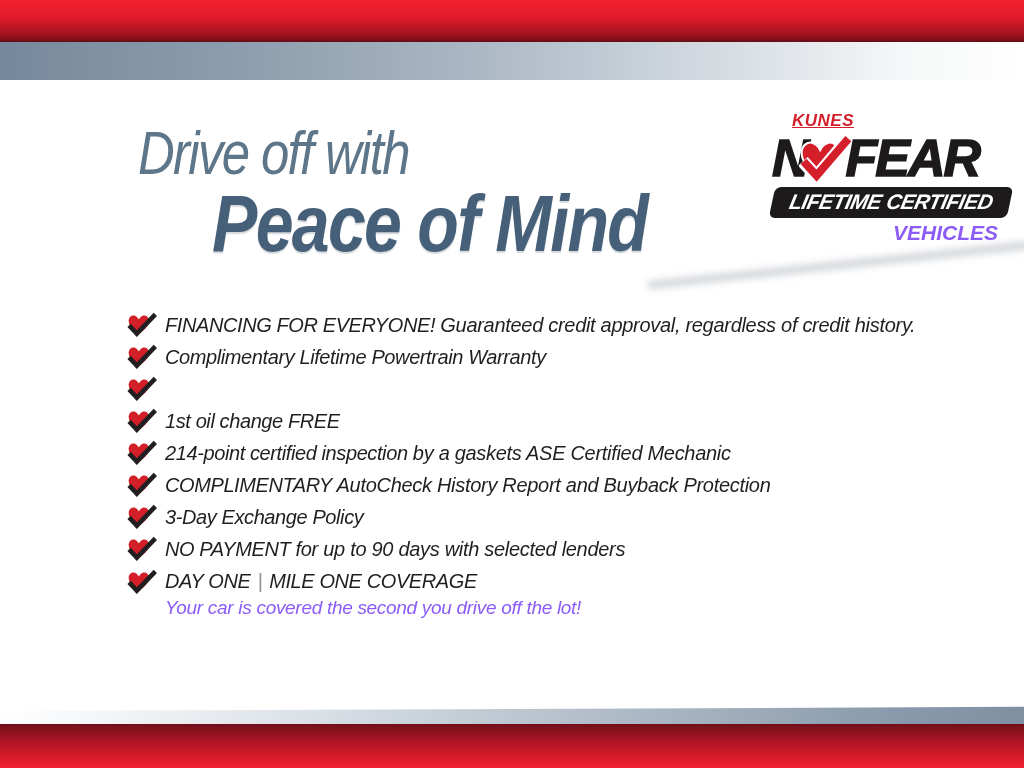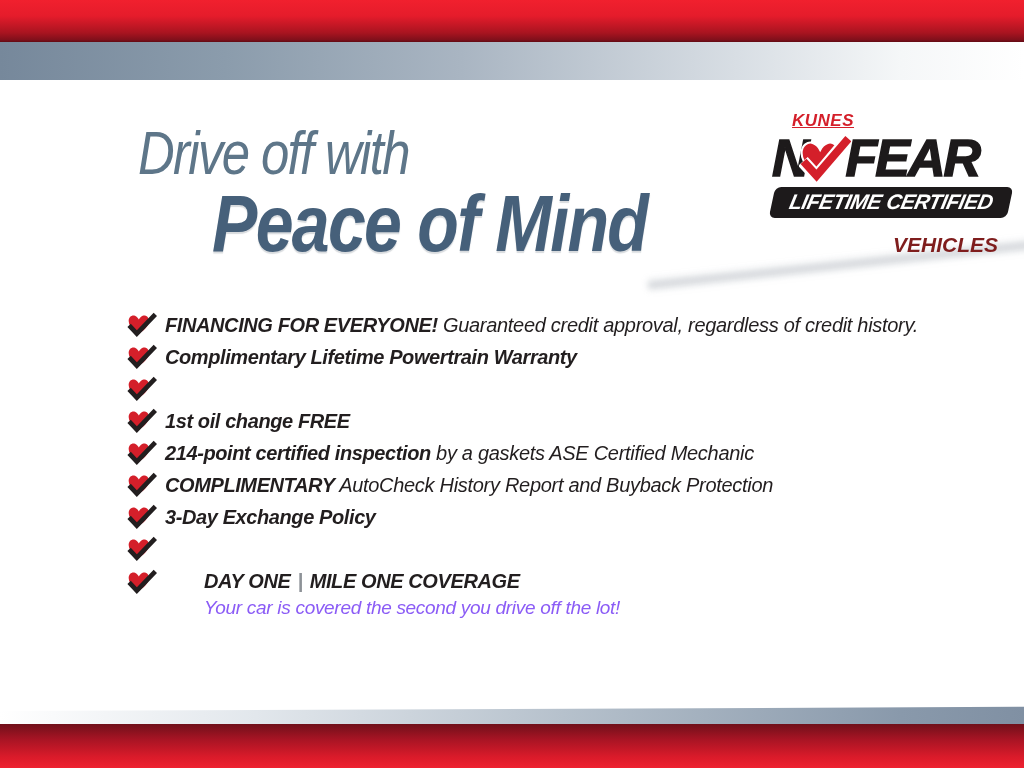--- a/index.html
+++ b/index.html
@@ -62,9 +62,9 @@
     color:#ffffff;letter-spacing:-0.5px;white-space:nowrap;
   }
   .logo-vehicles{
-    margin-top:16px;text-align:right;padding-right:12px;
+    margin-top:4px;text-align:right;padding-right:12px;
     font:italic 700 21px/1 "Liberation Sans",sans-serif;
-    color:#7f1d1d;letter-spacing:0;
+    color:#8b5cf6;letter-spacing:0;
   }
   
   .benefits{position:absolute;left:127px;top:309px;width:810px;}

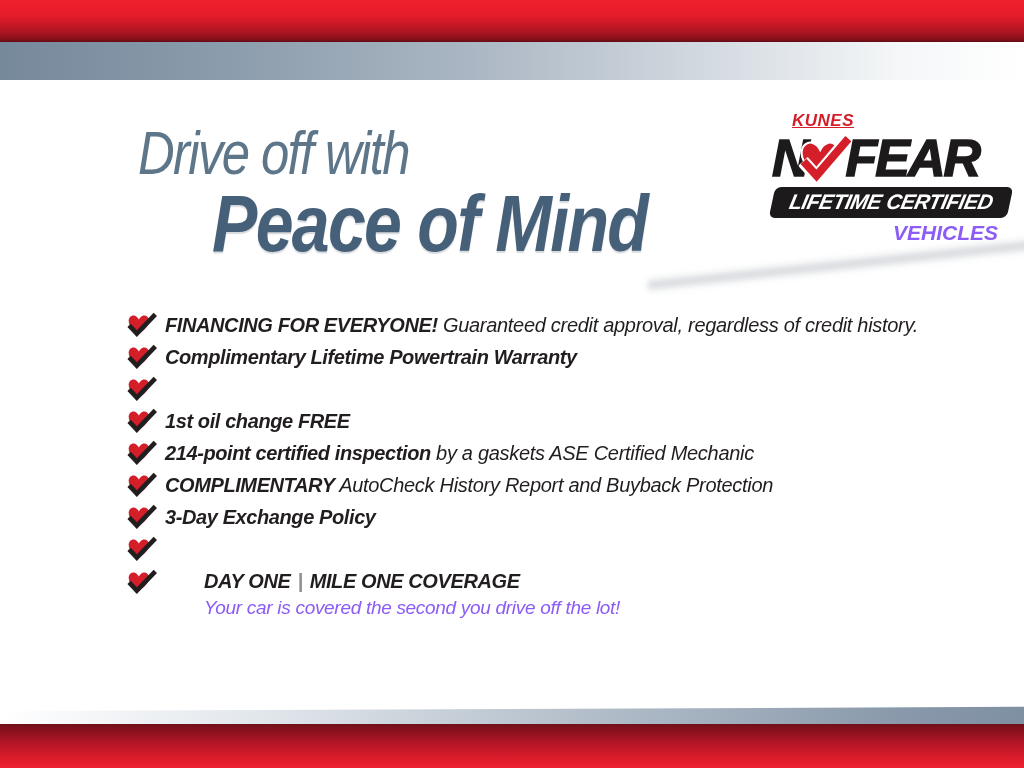--- a/index.html
+++ b/index.html
@@ -76,7 +76,7 @@
     font:italic 400 20px/32px "Liberation Sans",sans-serif;
     color:#221e1f;letter-spacing:-0.3px;white-space:nowrap;
   }
-  .benefit-text b{font-weight:700;letter-spacing:-0.4px;}
+  .benefit-text b{font-weight:400;letter-spacing:-0.4px;}
   .sep{color:#8d9297;font-weight:700;margin:0 7px;}
   .subline{
     font:italic 400 19px/22px "Liberation Sans",sans-serif;

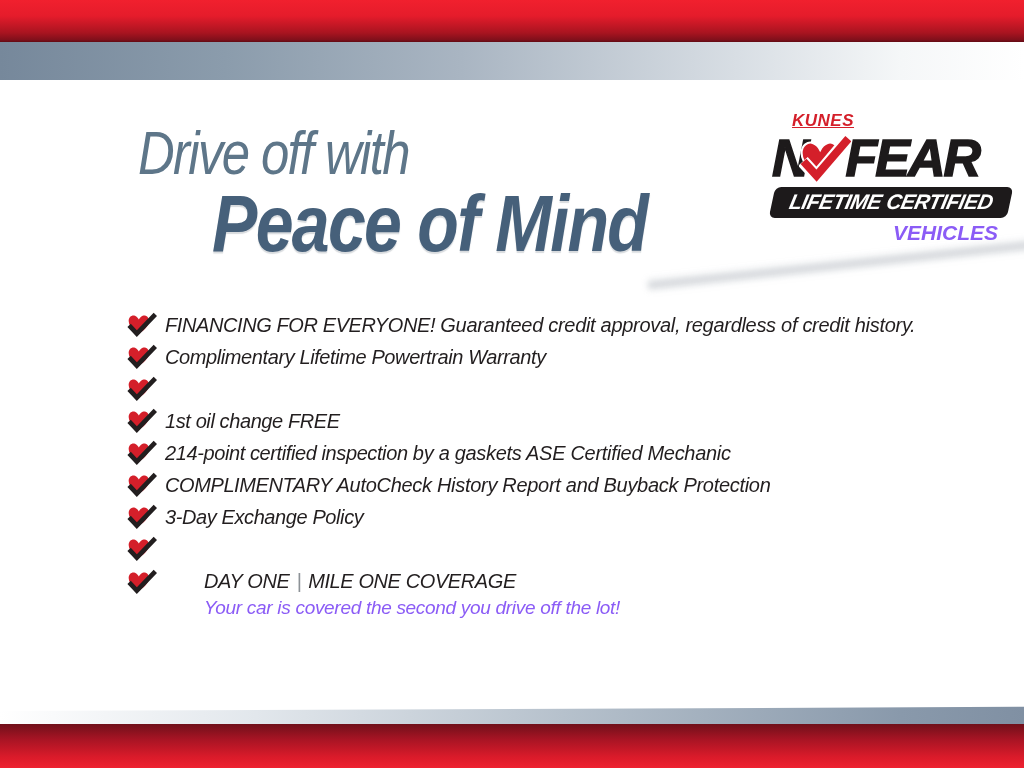--- a/index.html
+++ b/index.html
@@ -183,6 +183,7 @@
       <path d="M13.5 26 C13.5 26 2 18.4 2 10.2 C2 5.2 6 2.5 9.6 3.9 C11.8 4.8 13.4 6.8 14.2 8.3 C15 6.8 16.6 4.8 18.8 3.9 C22.4 2.5 26.4 5.2 26.4 10.2 C26.4 18.4 13.5 26 13.5 26 Z" fill="#d41f2a"></path>
       <path d="M2.5 15.5 L11.8 25.3 L34 2.3" fill="none" stroke="#221e1f" stroke-width="5.6"></path>
     </svg>
+    <div class="benefit-text"><b>NO PAYMENT</b><span> for up to 90 days with selected lenders</span></div>
   </div>
 
   <div class="benefit-row has-subline">

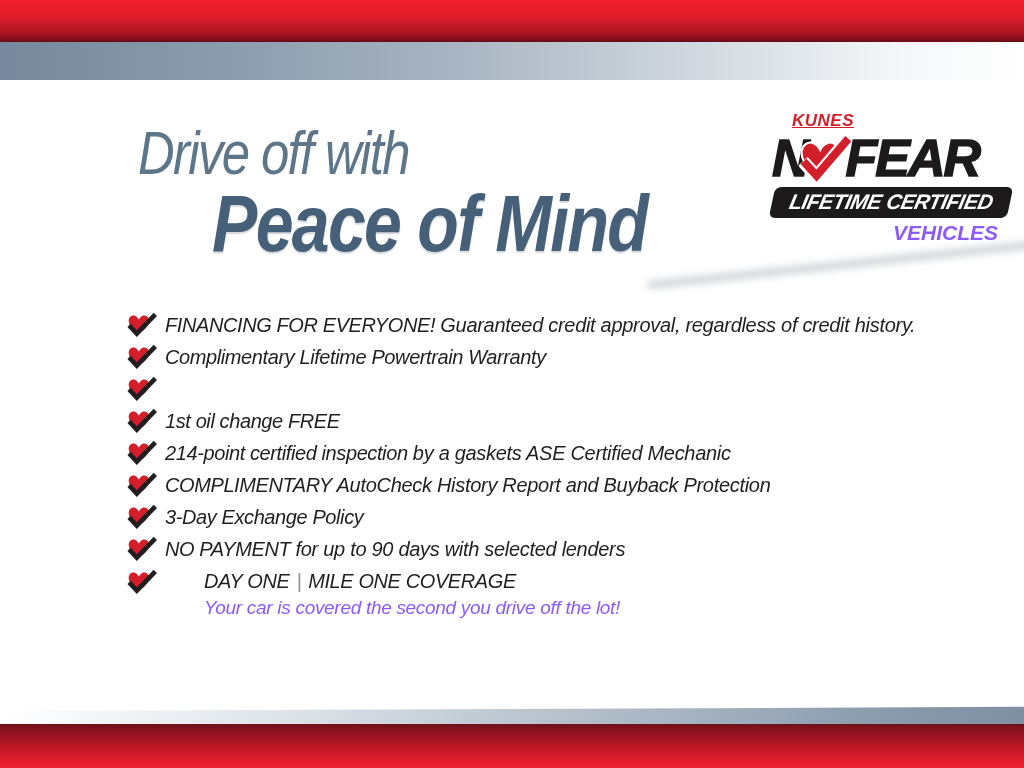--- a/index.html
+++ b/index.html
@@ -69,7 +69,7 @@
   
   .benefits{position:absolute;left:127px;top:309px;width:810px;}
   .benefit-row{display:flex;align-items:center;height:32px;}
-  .benefit-row.has-subline{height:auto;align-items:flex-start;gap:39px;}
+  .benefit-row.has-subline{height:auto;align-items:flex-start;}
   .benefit-row.has-subline .bullet-icon{margin-top:4px;}
   .bullet-icon{flex:0 0 30px;width:30px;height:26px;margin-right:8px;}
   .benefit-text{

